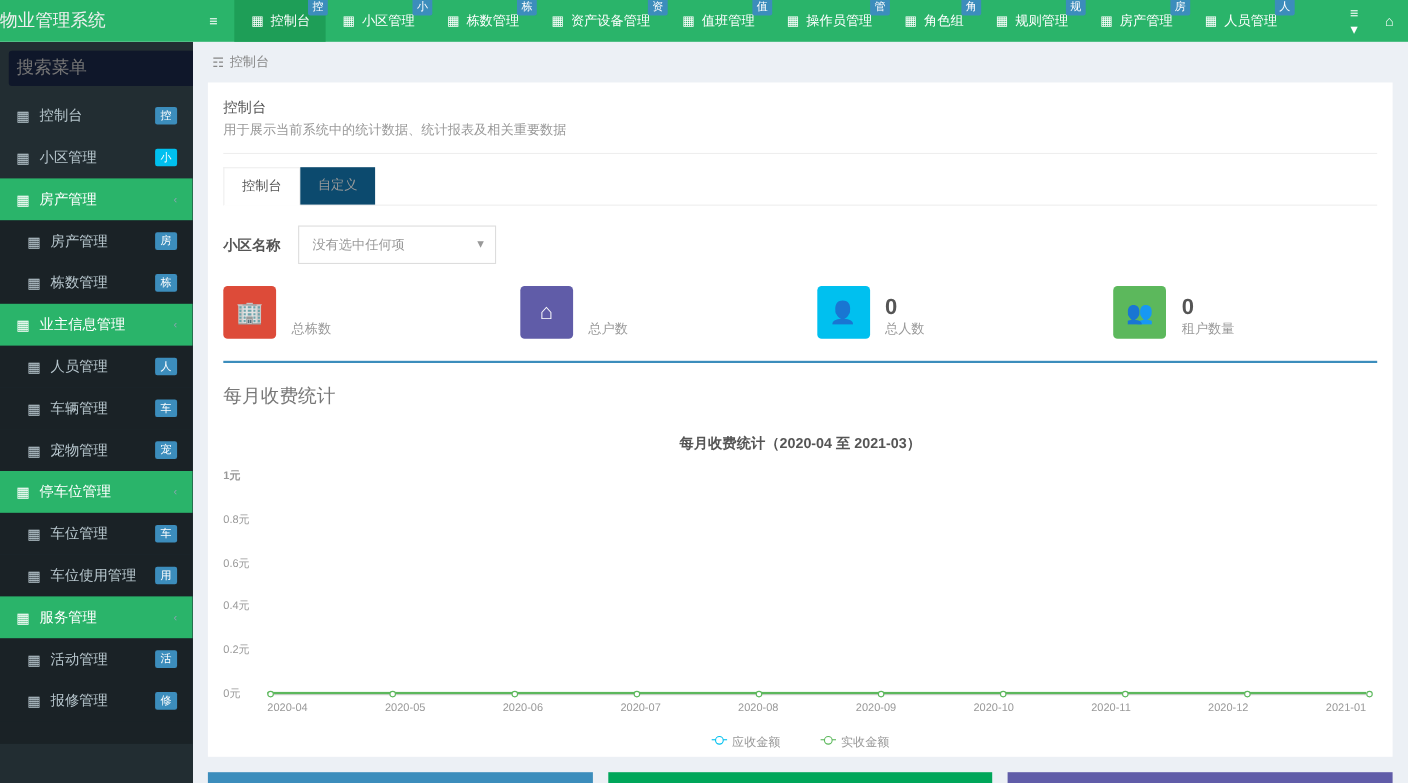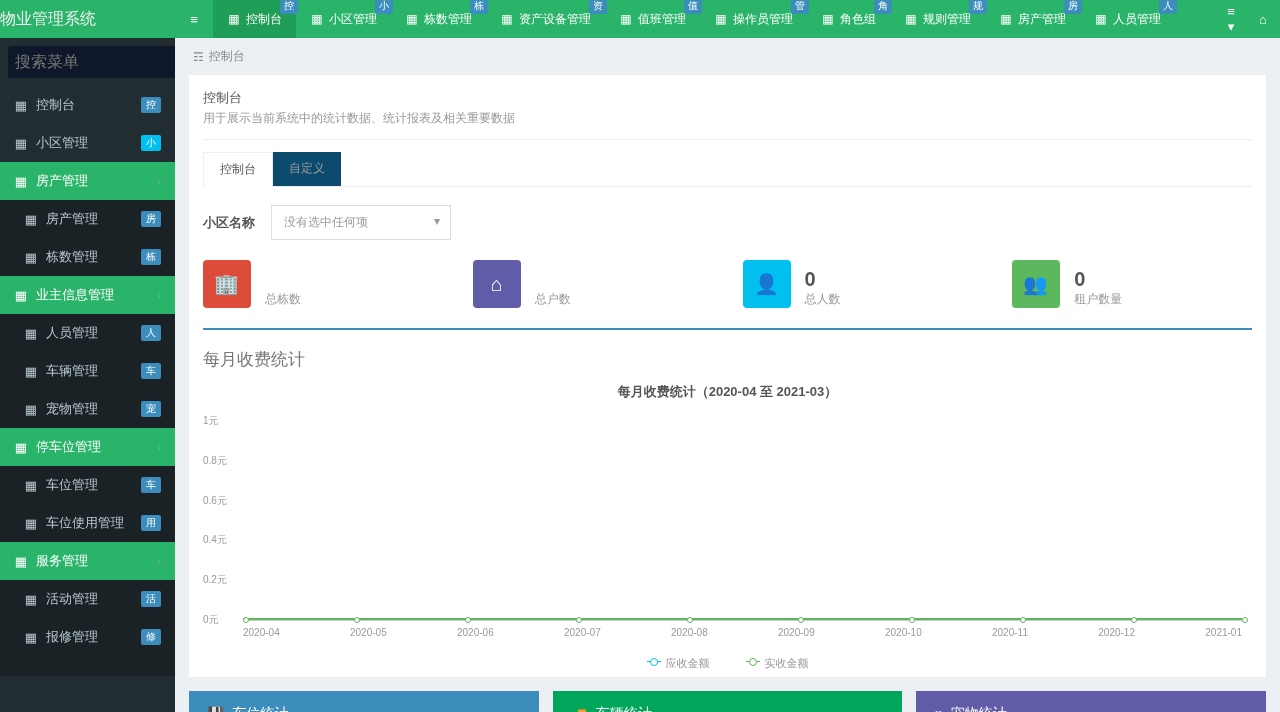--- a/index.html
+++ b/index.html
@@ -51,7 +51,7 @@
 .stat-text{display:flex;flex-direction:column;justify-content:flex-end}
 .stat-value{font-size:20px;font-weight:bold;color:#555}
 .stat-label{font-size:12px;color:#999}
-.section-title{font-size:17px;color:#777;margin-bottom:12px}
+.section-title{font-size:17px;color:#777;margin-bottom:23px}
 .chart{position:relative;height:280px}
 .chart-title{text-align:center;font-size:13px;font-weight:bold;color:#555;margin-bottom:20px}
 .chart-area{position:relative;height:200px;margin-left:40px;margin-right:10px;border-bottom:1px solid #ccc}

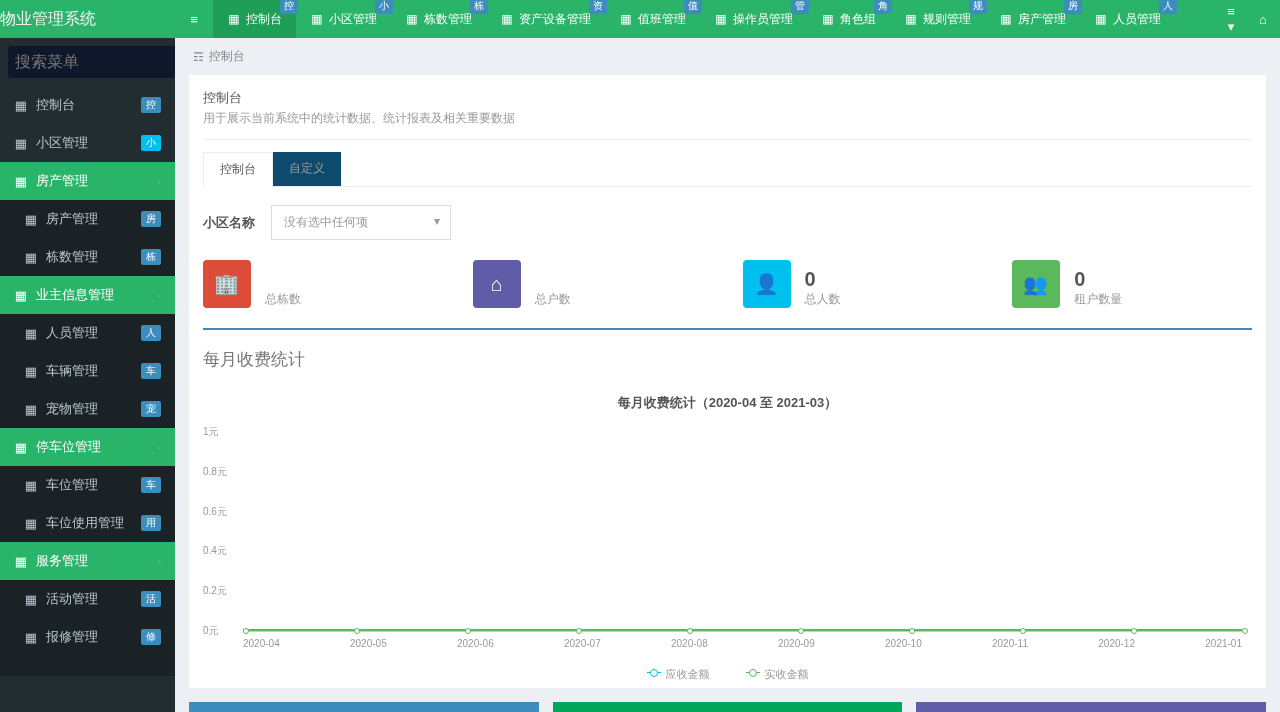--- a/index.html
+++ b/index.html
@@ -276,7 +276,7 @@
       <div class="chart-title">每月收费统计（2020-04 至 2021-03）</div>
       <div class="chart-area" id="chartarea">
         <div class="chart-line"></div>
-      <div class="y-tick" style="top: 0%;">1元</div>
+      <div class="y-tick" style="top: 0%; font-weight: bold;">1元</div>
           <div class="y-tick" style="top: 20%;">0.8元</div>
           <div class="y-tick" style="top: 40%;">0.6元</div>
           <div class="y-tick" style="top: 60%;">0.4元</div>

